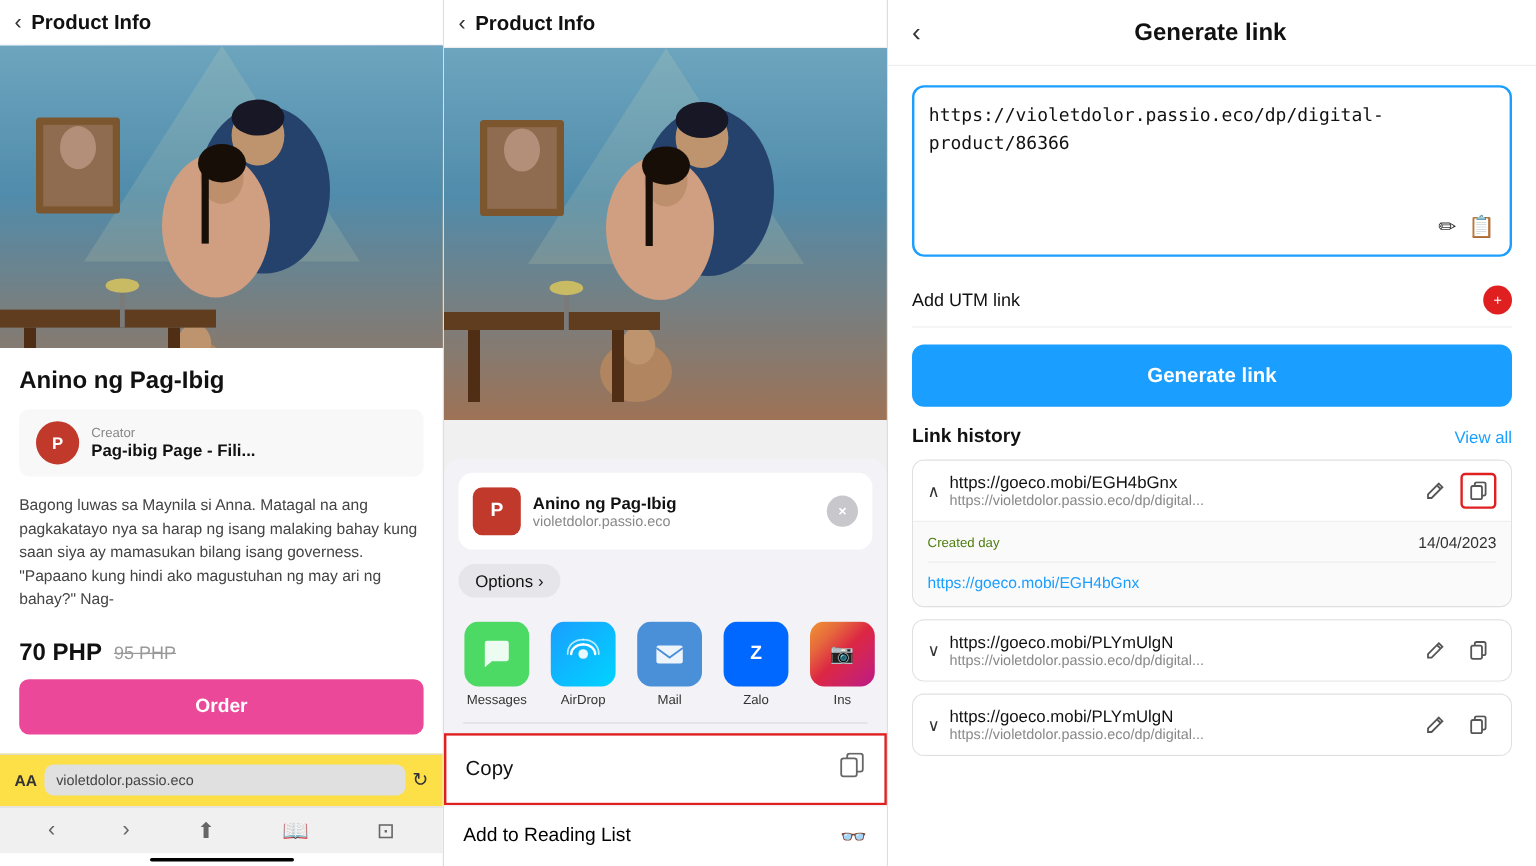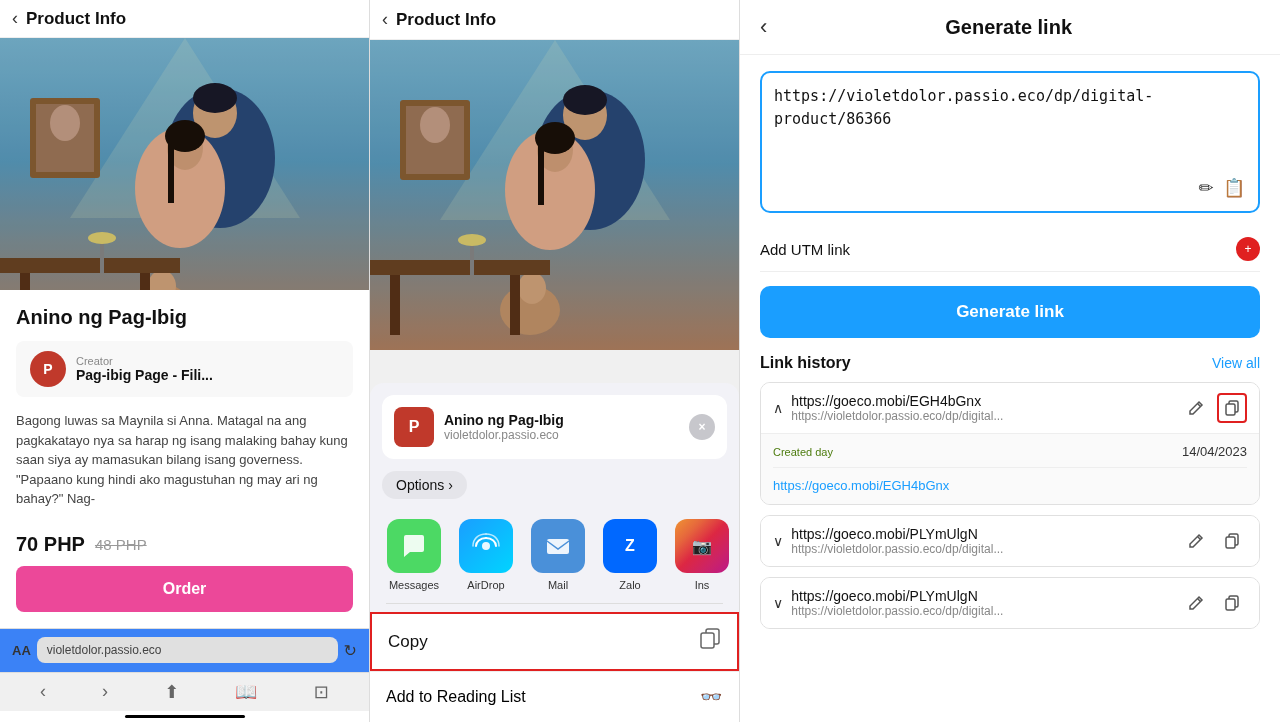--- a/index.html
+++ b/index.html
@@ -690,7 +690,7 @@
 
     <div class="price-row">
       <span class="price-current">70 PHP</span>
-      <span class="price-original">48 PHP</span>
+      <span class="price-original">95 PHP</span>
     </div>
 
     <button class="order-btn">Order</button>

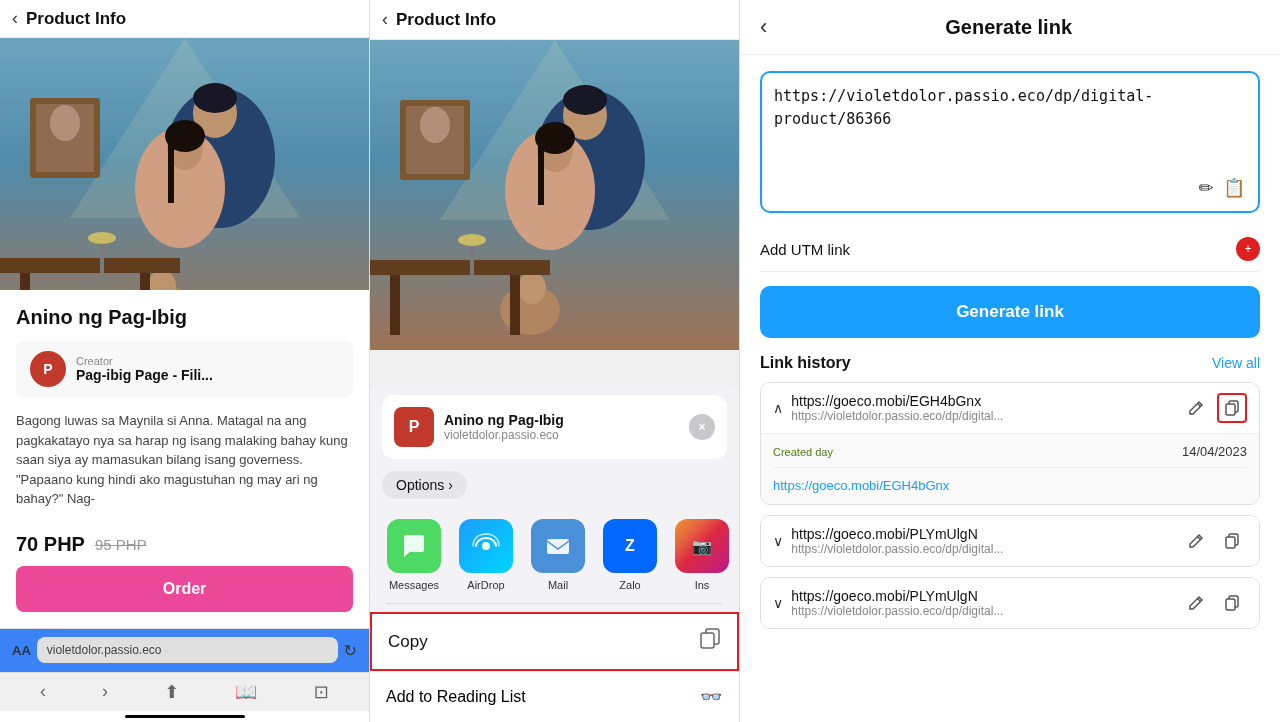--- a/index.html
+++ b/index.html
@@ -155,7 +155,7 @@
       display: flex;
       align-items: center;
       padding: 8px 12px;
-      background: #3b82f6;
+      background: #fde047;
       border-top: 1px solid #ddd;
       gap: 6px;
       height: 50px;

